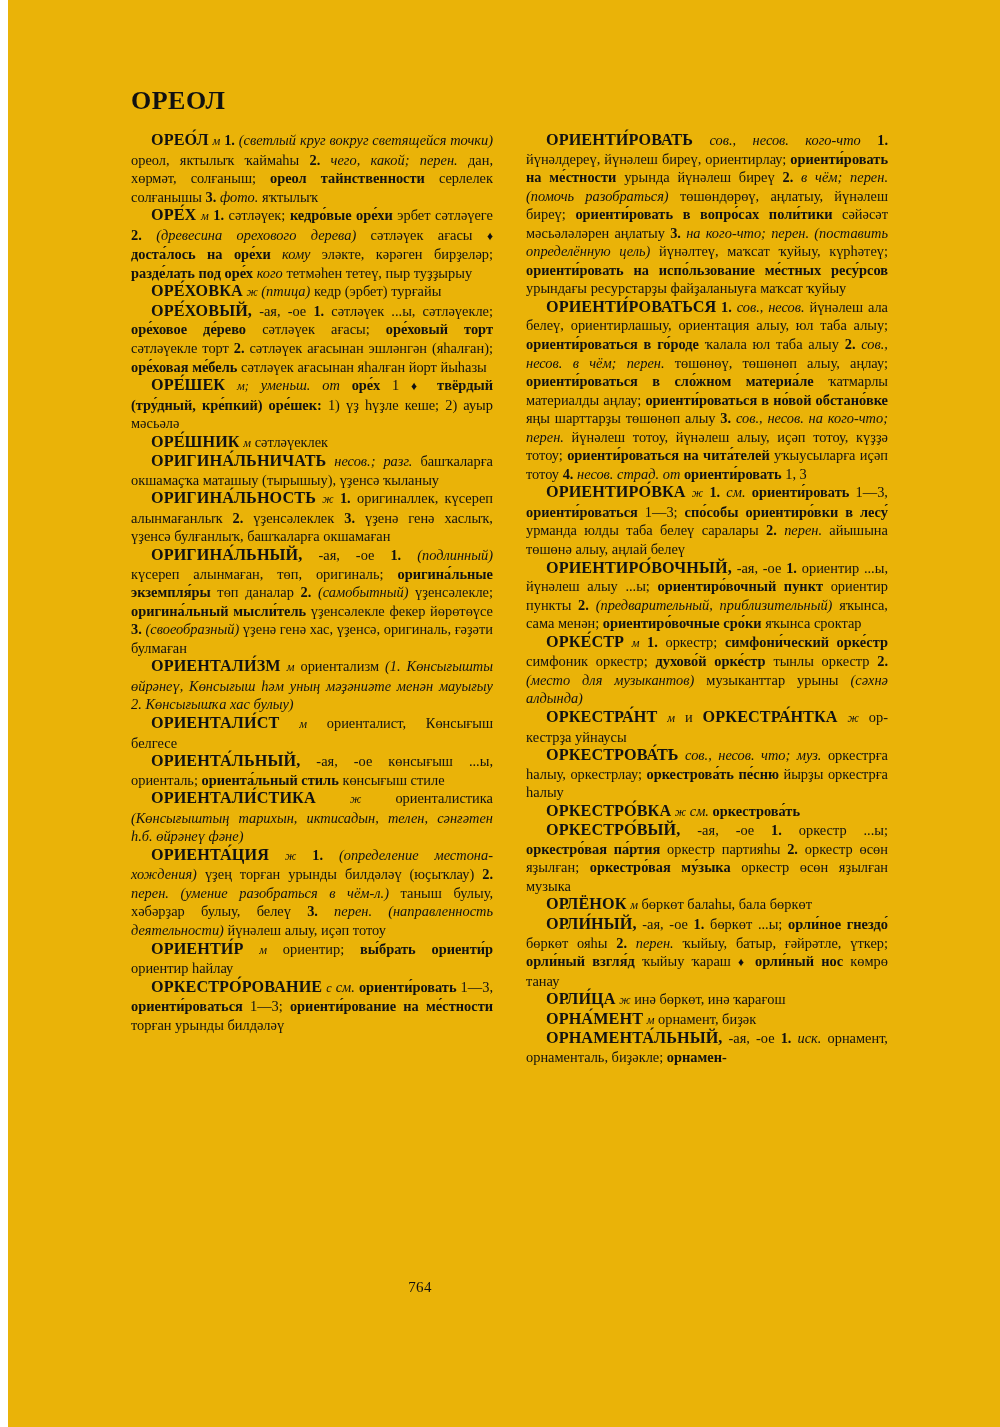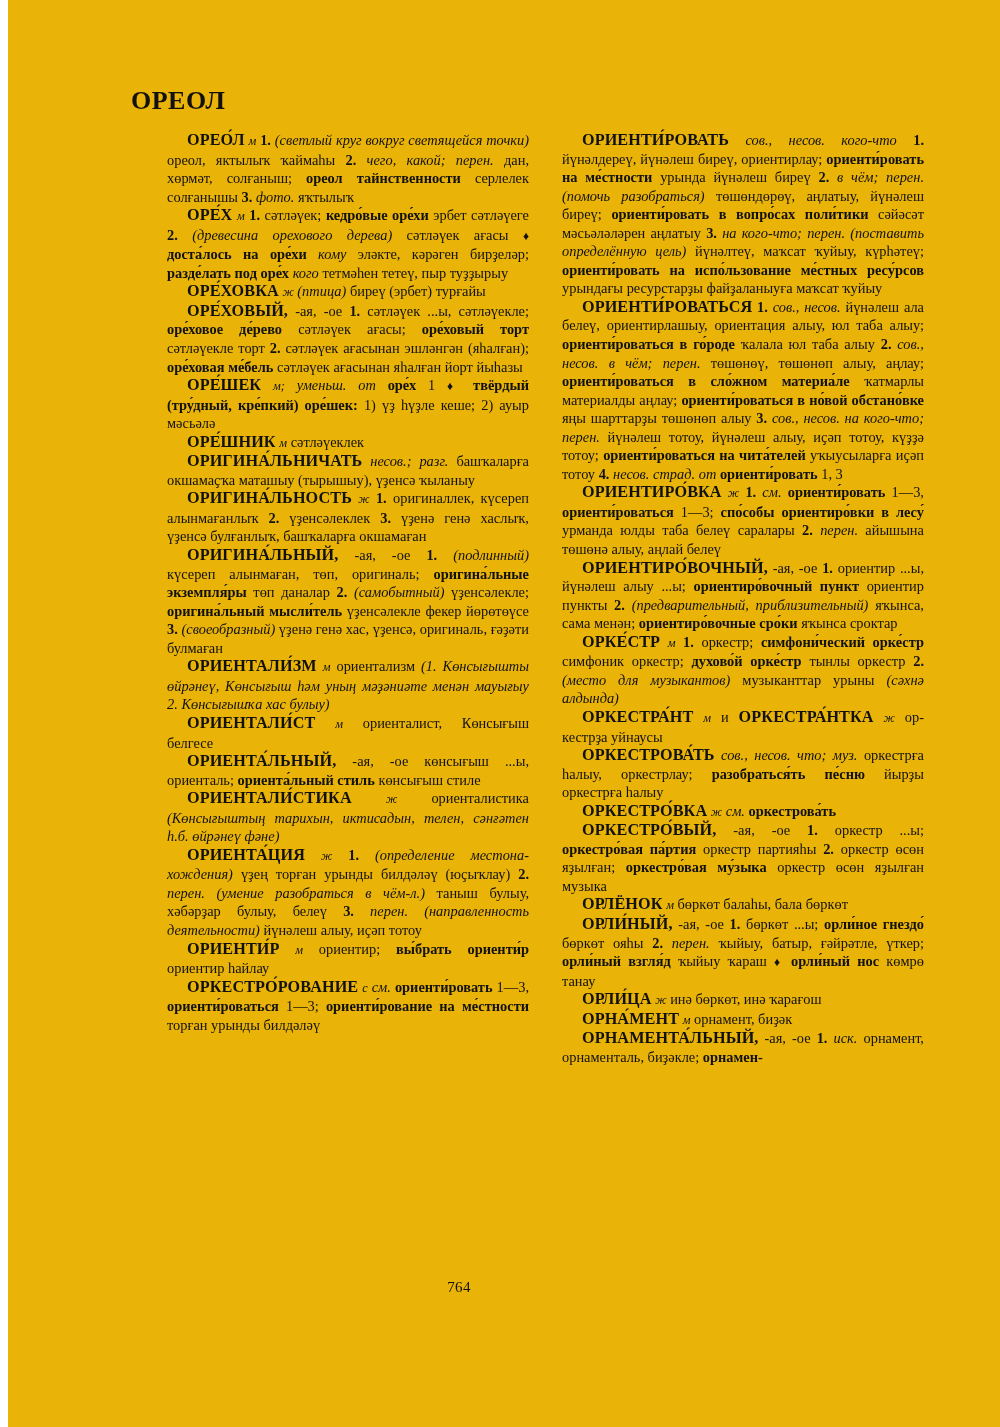--- a/index.html
+++ b/index.html
@@ -44,7 +44,6 @@
     display: flex;
     flex-direction: row;
     gap: 33px;
-    margin-left: 36px;
   }
 
   .column {

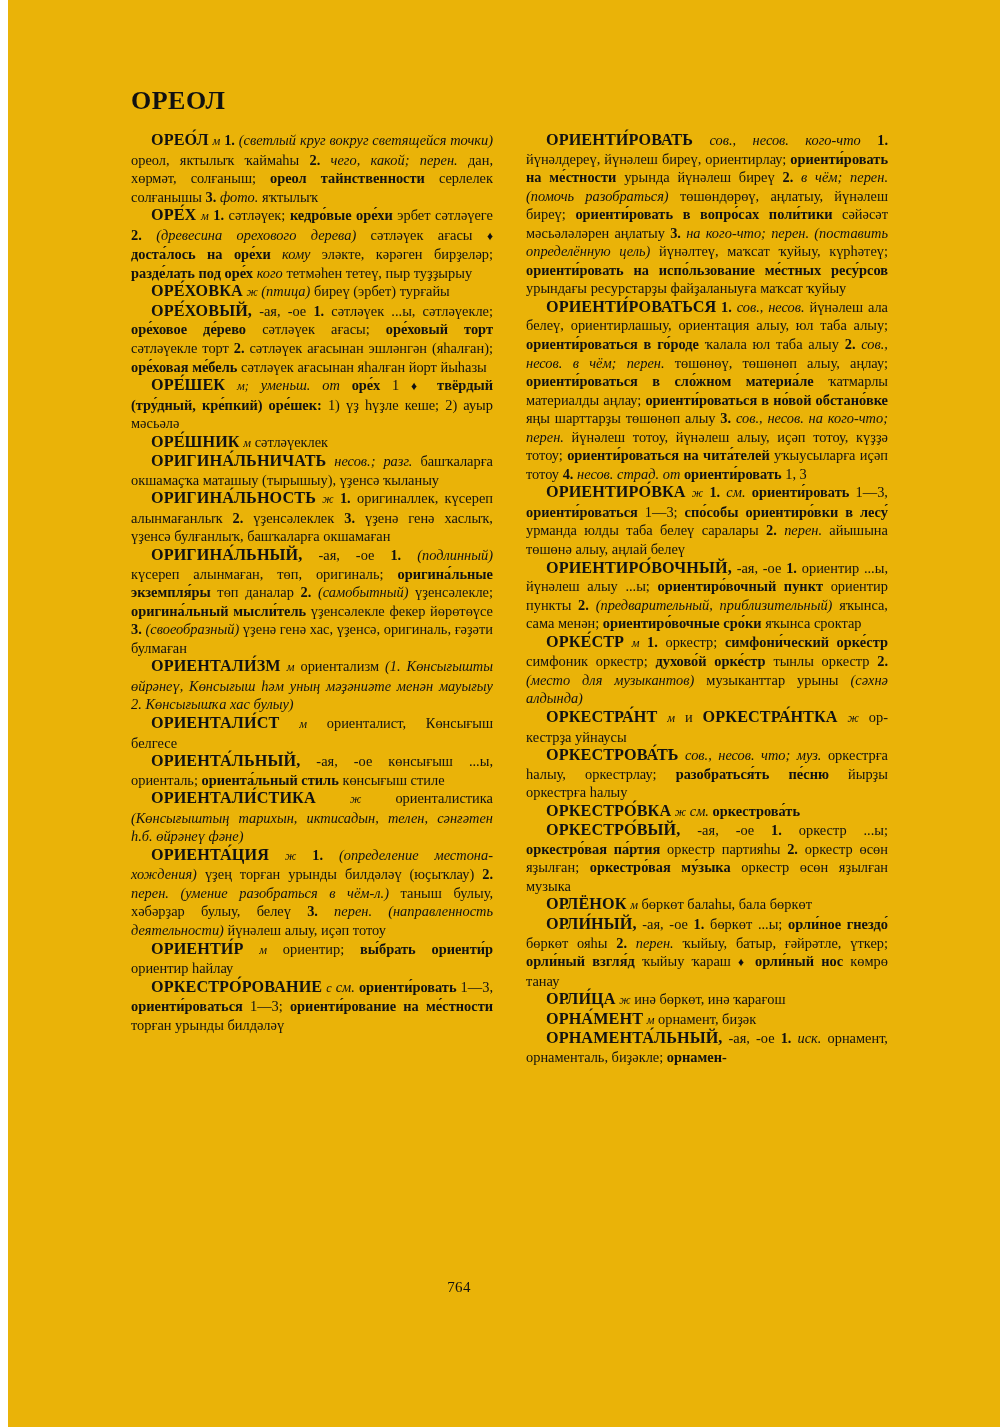--- a/index.html
+++ b/index.html
@@ -104,7 +104,7 @@
     <div class="column" id="col-left">
         <p class="entry"><span class="hw">ОРЕО́Л</span> <span class="g">м</span> <span class="n">1.</span> <span class="i">(светлый круг вокруг светя­щейся точки)</span> <span>ореол, яктылыҡ ҡаймаһы</span> <span class="n">2.</span> <span class="i">чего, какой; перен.</span> <span>дан, хөрмәт, солғаныш;</span> <span class="b">ореол тайнственности</span> <span>серлелек солғанышы</span> <span class="n">3.</span> <span class="i">фото.</span> <span>яҡтылыҡ</span></p>
         <p class="entry"><span class="hw">ОРЕ́Х</span> <span class="g">м</span> <span class="n">1.</span> <span>сәтләүек;</span> <span class="b">кедро́вые оре́хи</span> <span>эрбет сәтләүеге</span> <span class="n">2.</span> <span class="i">(древесина орехового дерева)</span> <span>сәтлә­үек ағасы</span> <span class="loz">♦</span> <span class="b">доста́лось на оре́хи</span> <span class="i">кому</span> <span>эләкте, кәрәген бирҙеләр;</span> <span class="b">разде́лать под оре́х</span> <span class="i">кого</span> <span>тетмәһен тетеү, пыр туҙҙырыу</span></p>
-        <p class="entry"><span class="hw">ОРЕ́ХОВКА</span> <span class="g">ж</span> <span class="i">(птица)</span> <span>биреү (эрбет) турғайы</span></p>
+        <p class="entry"><span class="hw">ОРЕ́ХОВКА</span> <span class="g">ж</span> <span class="i">(птица)</span> <span>кедр (эрбет) турғайы</span></p>
         <p class="entry"><span class="hw">ОРЕ́ХОВЫЙ,</span> <span>-ая, -ое</span> <span class="n">1.</span> <span>сәтләүек ...ы, сәтлә­үекле;</span> <span class="b">оре́ховое де́рево</span> <span>сәтләүек ағасы;</span> <span class="b">оре́хо­вый торт</span> <span>сәтләүекле торт</span> <span class="n">2.</span> <span>сәтләүек ағасынан эшләнгән (яһалған);</span> <span class="b">оре́ховая ме́бель</span> <span>сәтләүек ағасынан яһалған йорт йыһазы</span></p>
         <p class="entry"><span class="hw">ОРЕ́ШЕК</span> <span class="g">м;</span> <span class="i">уменьш. от</span> <span class="b">оре́х</span> <span>1</span> <span class="loz">♦</span> <span class="b">твёрдый (тру́дный, кре́пкий) оре́шек:</span> <span>1) үҙ һүҙле кеше; 2) ауыр мәсьәлә</span></p>
         <p class="entry"><span class="hw">ОРЕ́ШНИК</span> <span class="g">м</span> <span>сәтләүеклек</span></p>

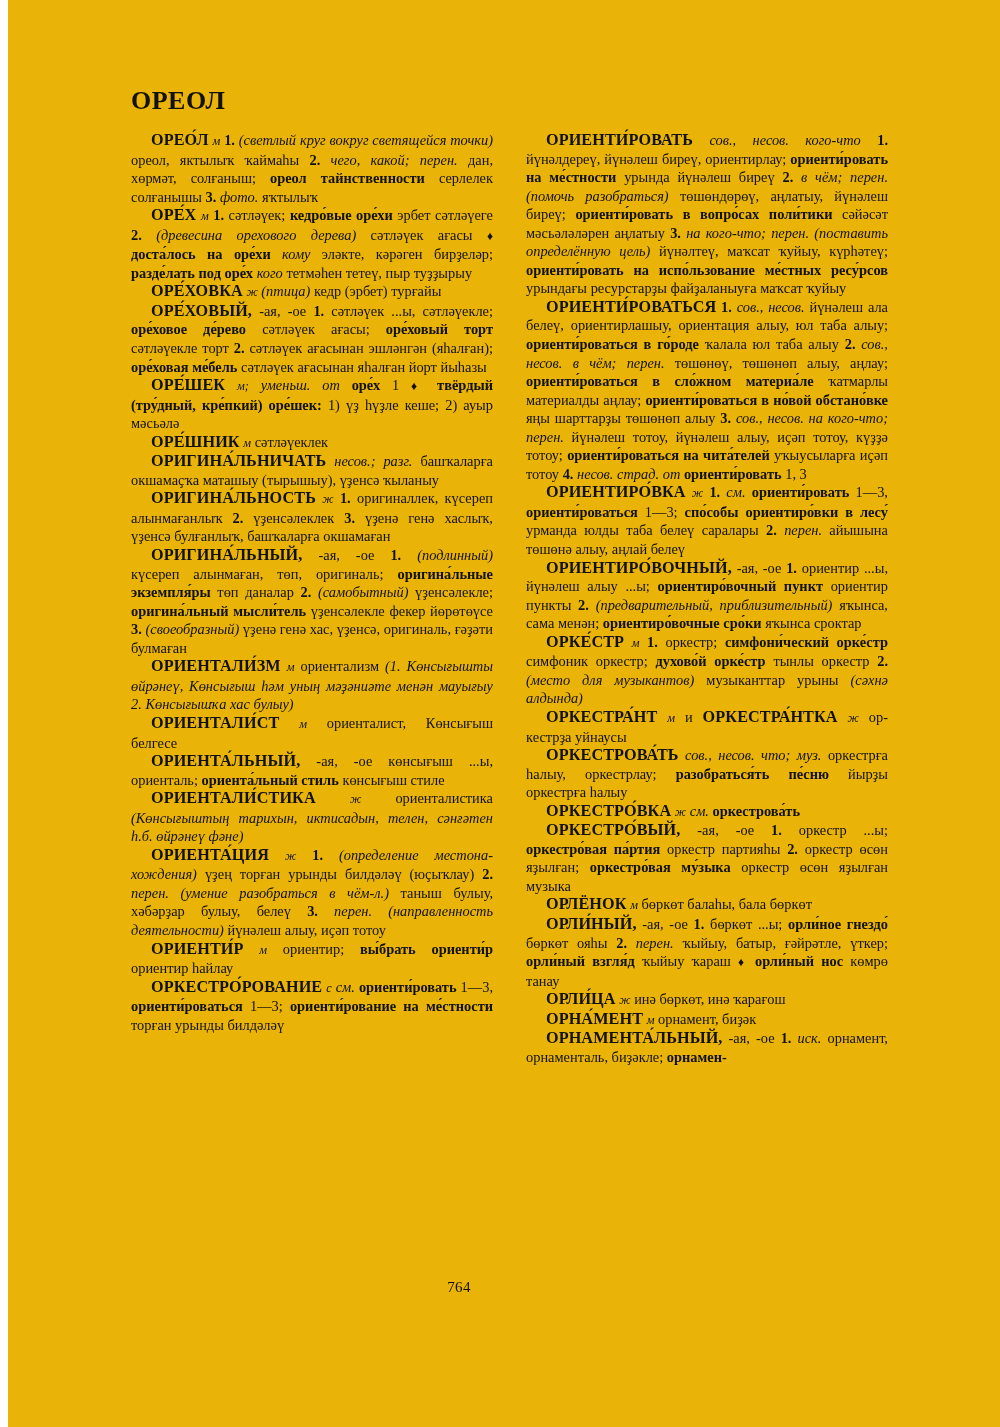--- a/index.html
+++ b/index.html
@@ -126,7 +126,7 @@
         <p class="entry"><span class="hw">ОРИЕНТИРО́ВОЧНЫЙ,</span> <span>-ая, -ое</span> <span class="n">1.</span> <span>ориен­тир ...ы, йүнәлеш алыу ...ы;</span> <span class="b">ориентиро́вочный пункт</span> <span>ориентир пункты</span> <span class="n">2.</span> <span class="i">(предварительный, приблизительный)</span> <span>яҡынса, сама менән;</span> <span class="b">ориен­тиро́вочные сро́ки</span> <span>яҡынса сроктар</span></p>
         <p class="entry"><span class="hw">ОРКЕ́СТР</span> <span class="g">м</span> <span class="n">1.</span> <span>оркестр;</span> <span class="b">симфони́ческий ор­ке́стр</span> <span>симфоник оркестр;</span> <span class="b">духово́й орке́стр</span> <span>тын­лы оркестр</span> <span class="n">2.</span> <span class="i">(место для музыкантов)</span> <span>музы­канттар урыны</span> <span class="i">(сәхнә алдында)</span></p>
         <p class="entry"><span class="hw">ОРКЕСТРА́НТ</span> <span class="g">м</span> <span>и</span> <span class="hw">ОРКЕСТРА́НТКА</span> <span class="g">ж</span> <span>ор­кестрҙа уйнаусы</span></p>
-        <p class="entry"><span class="hw">ОРКЕСТРОВА́ТЬ</span> <span class="i">сов., несов. что; муз.</span> <span>ор­кестрға һалыу, оркестрлау;</span> <span class="b">разобраться́ть пе́сню</span> <span>йырҙы оркестрға һалыу</span></p>
+        <p class="entry"><span class="hw">ОРКЕСТРОВА́ТЬ</span> <span class="i">сов., несов. что; муз.</span> <span>ор­кестрға һалыу, оркестрлау;</span> <span class="b">оркестрова́ть пе́сню</span> <span>йырҙы оркестрға һалыу</span></p>
         <p class="entry"><span class="hw">ОРКЕСТРО́ВКА</span> <span class="g">ж</span> <span class="i">см.</span> <span class="b">оркестрова́ть</span></p>
         <p class="entry"><span class="hw">ОРКЕСТРО́ВЫЙ,</span> <span>-ая, -ое</span> <span class="n">1.</span> <span>оркестр ...ы;</span> <span class="b">оркестро́вая па́ртия</span> <span>оркестр партияһы</span> <span class="n">2.</span> <span>ор­кестр өсөн яҙылған;</span> <span class="b">оркестро́вая му́зыка</span> <span>ор­кестр өсөн яҙылған музыка</span></p>
         <p class="entry"><span class="hw">ОРЛЁНОК</span> <span class="g">м</span> <span>бөркөт балаһы, бала бөркөт</span></p>

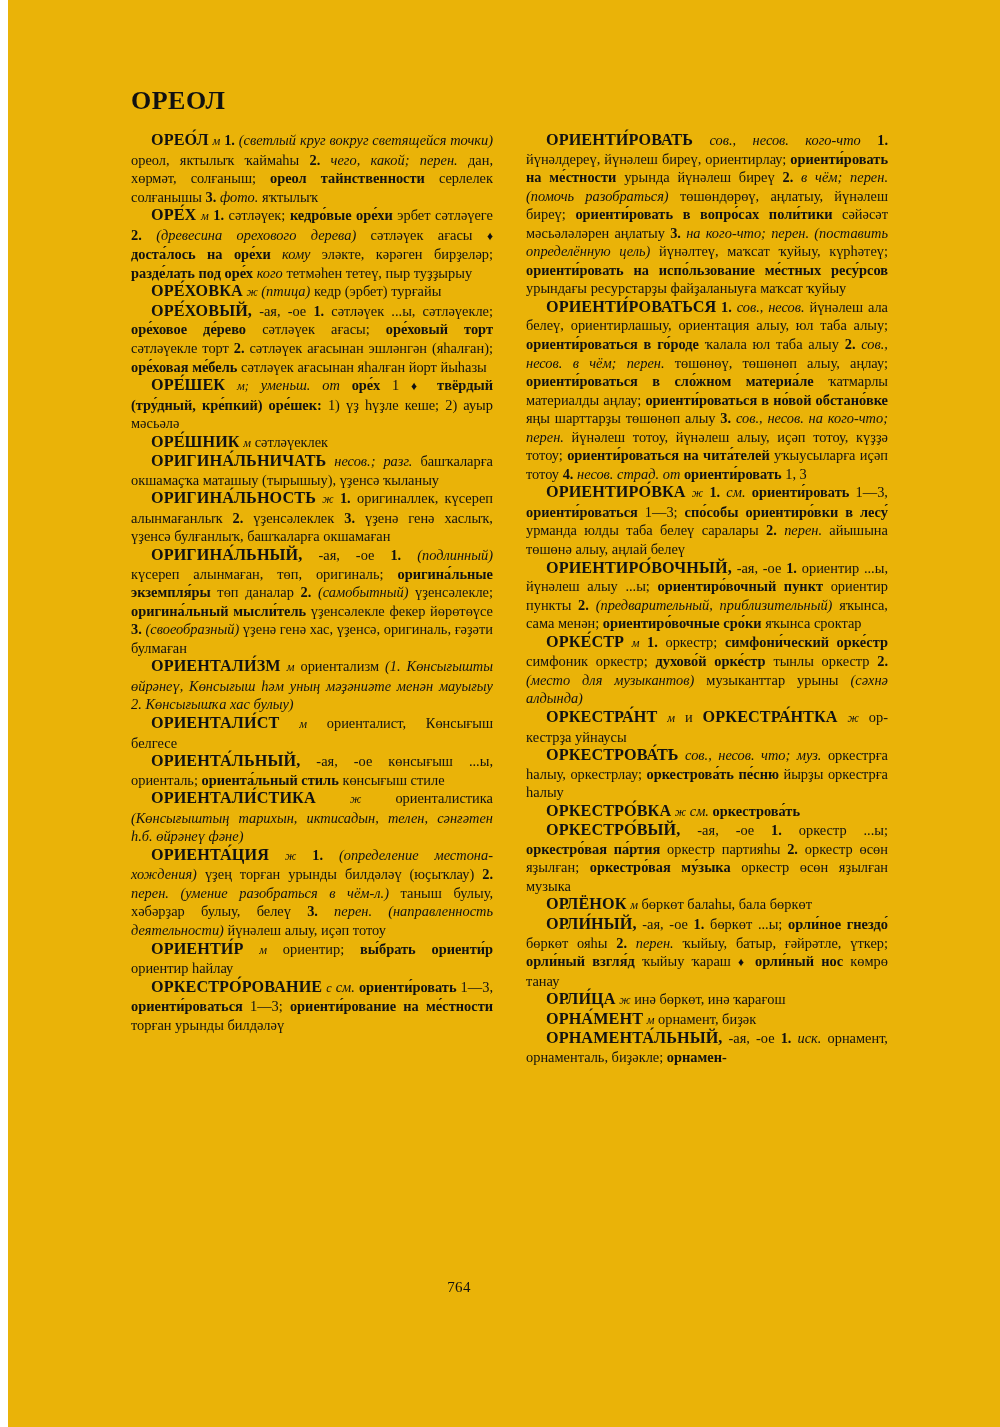--- a/index.html
+++ b/index.html
@@ -90,7 +90,6 @@
     text-align: center;
     font-size: 15px;
     letter-spacing: 0.4px;
-    padding-left: 39px;
   }
 </style>
 </head>

